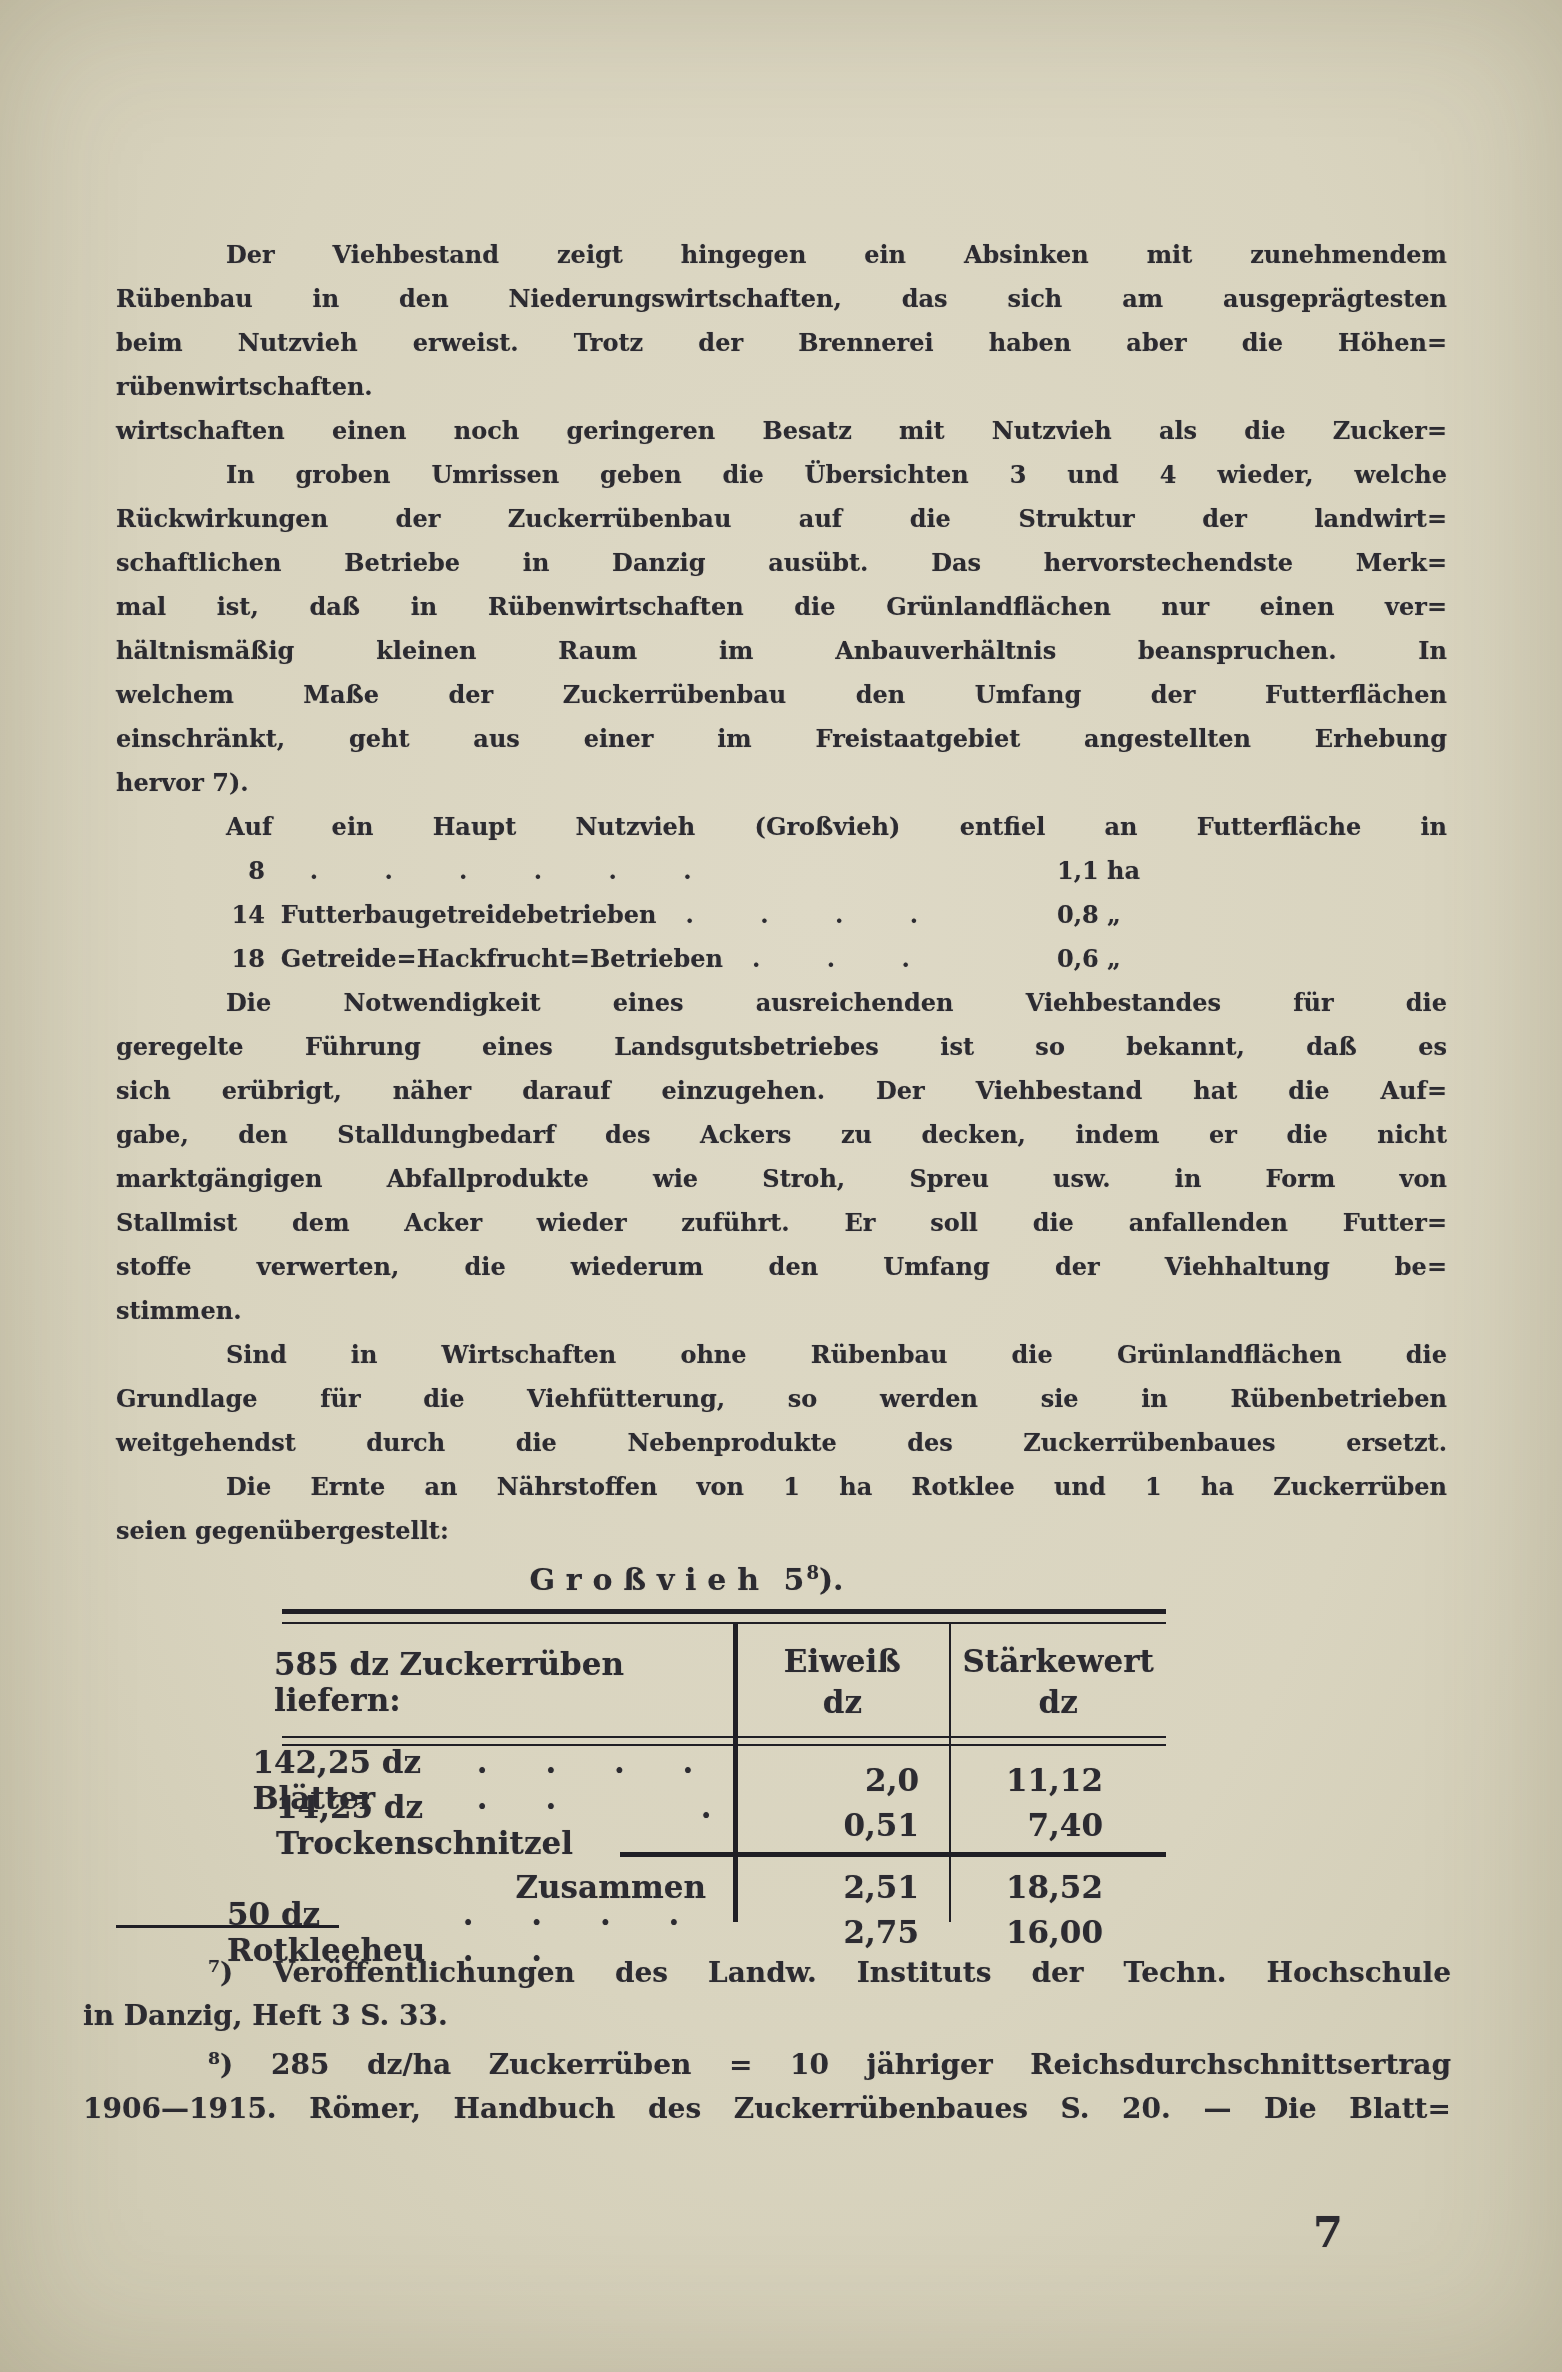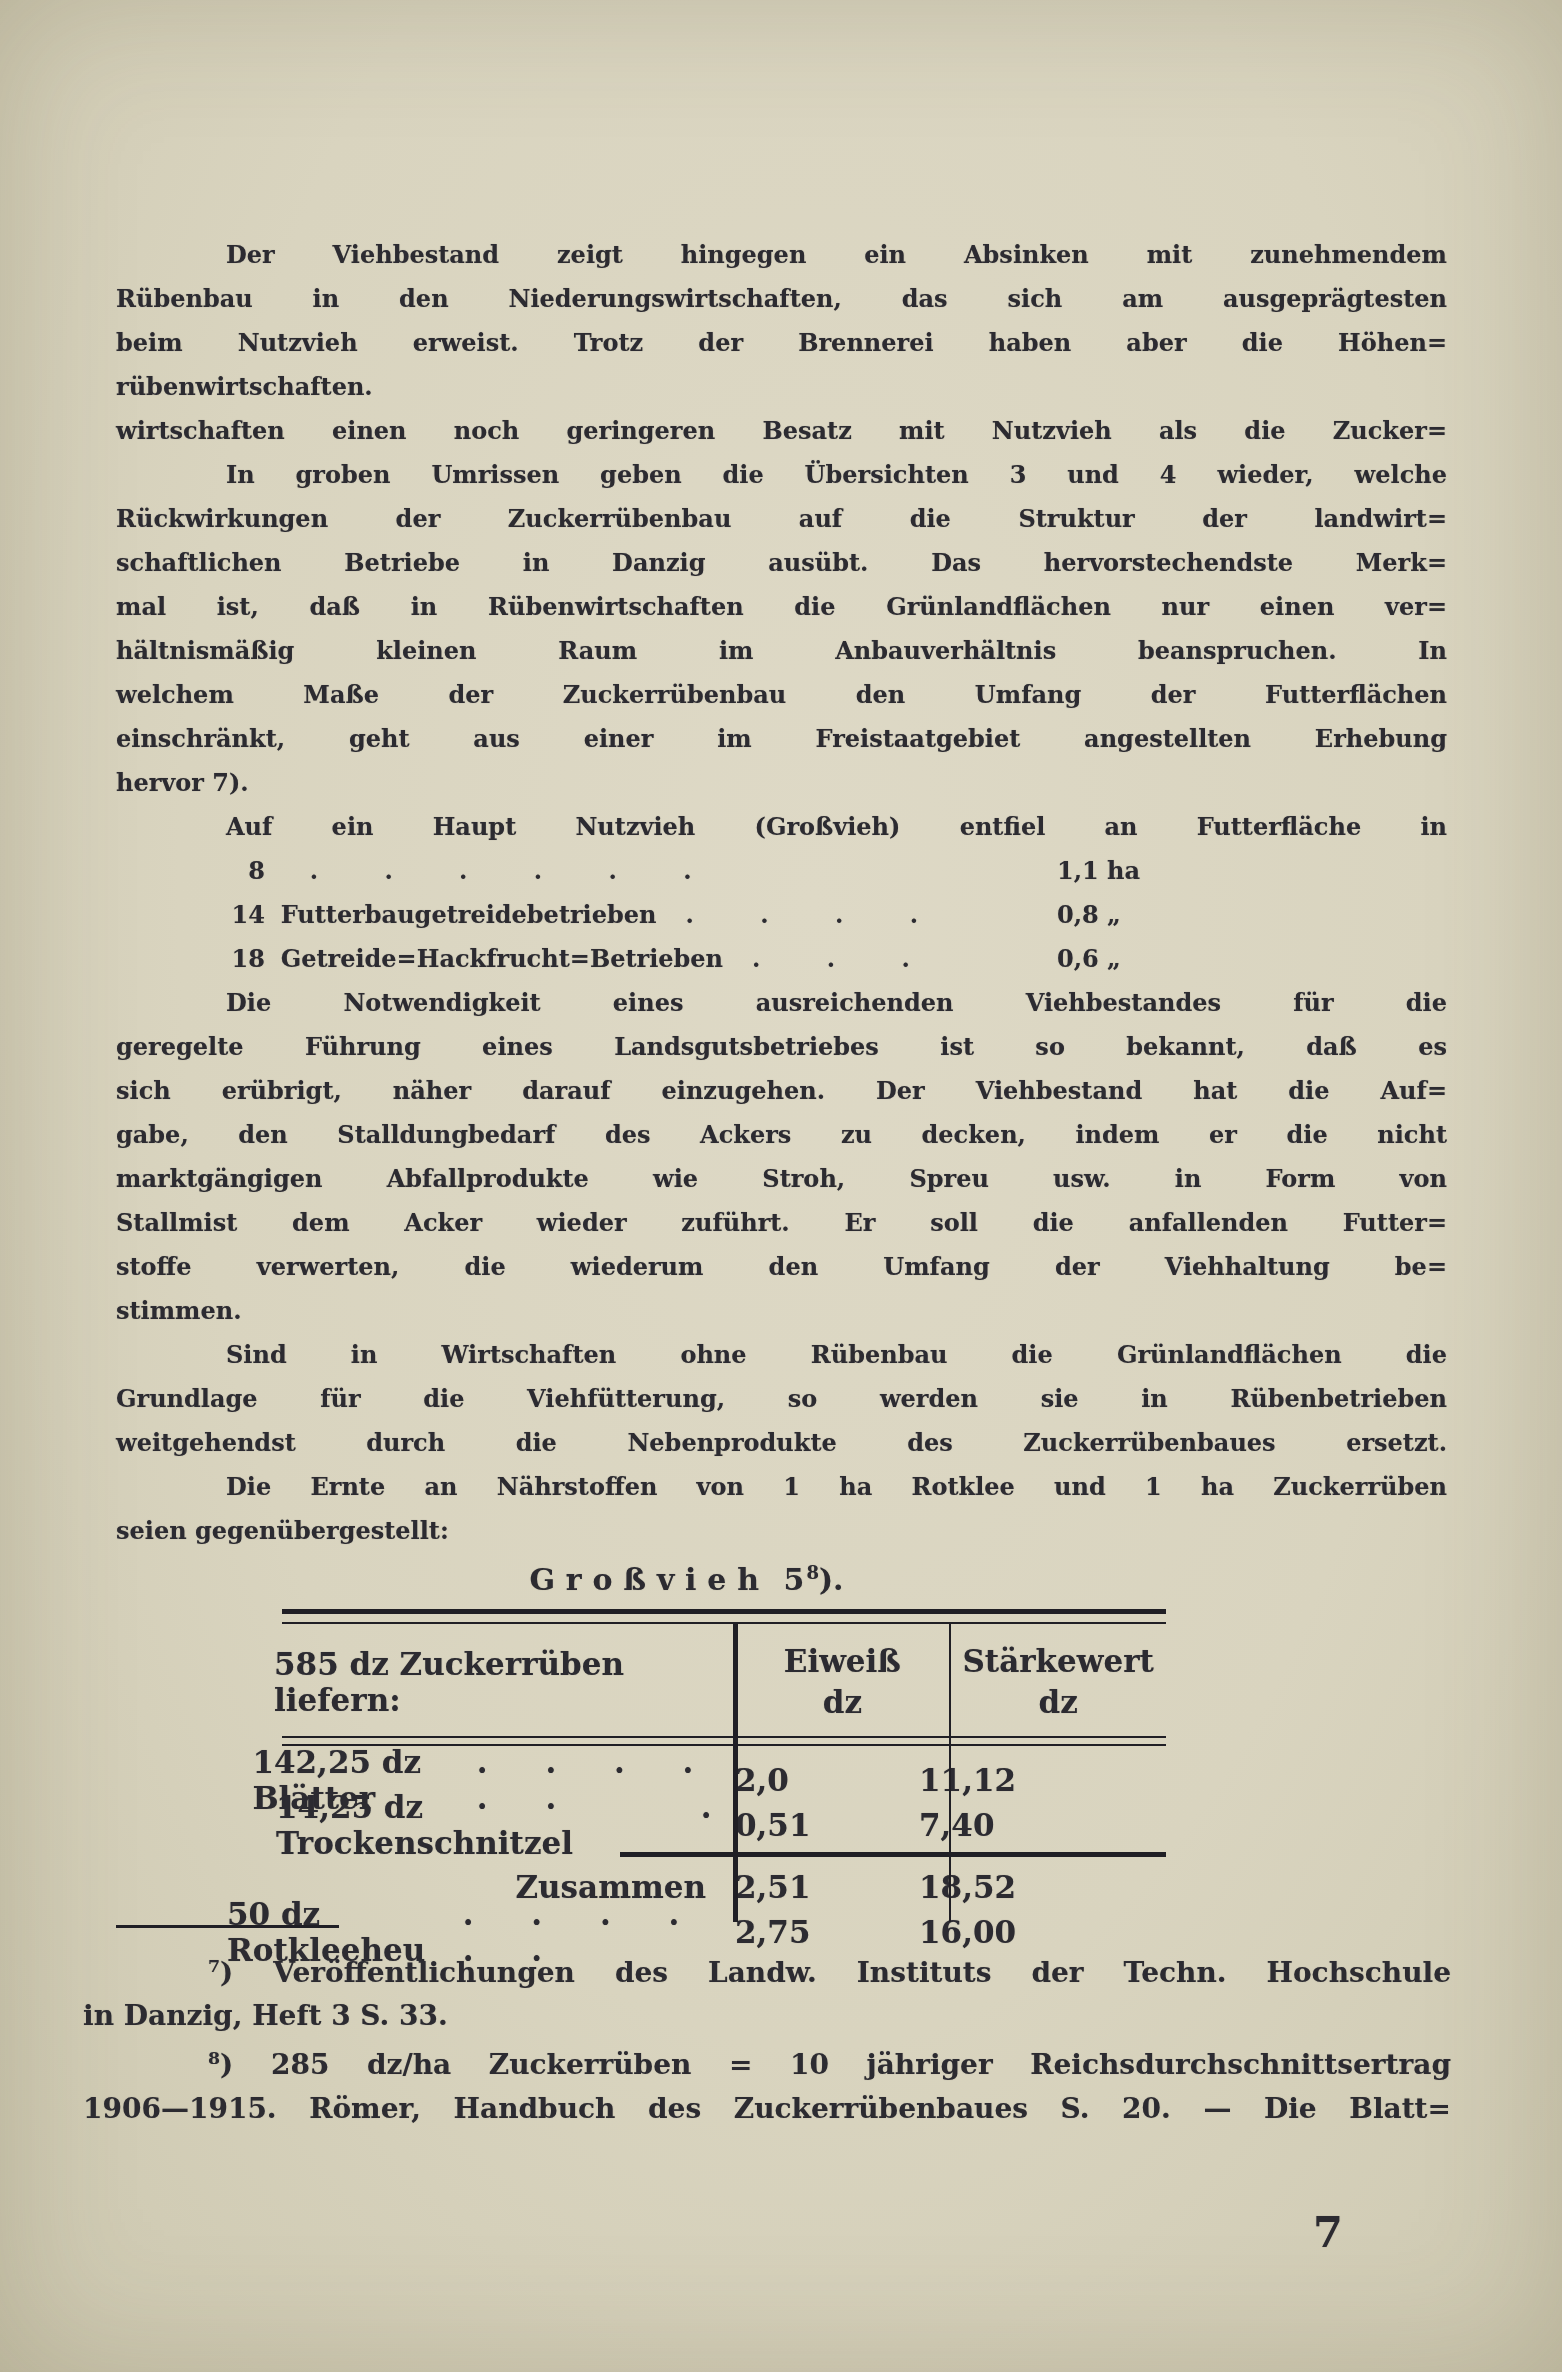--- a/index.html
+++ b/index.html
@@ -70,7 +70,7 @@
   .trow{display:flex;align-items:center;height:45px;}
   .td1{width:510px;display:flex;align-items:baseline;}
   .td1 .leader{margin-left:17.6px;letter-spacing:23.5px;}
-  .td2,.td3{width:184px;text-align:left;}
+  .td2,.td3{width:184px;text-align:right;}
   .trow[data-row-index="0"] .td1{padding-left:27.4px;}
   .trow[data-row-index="1"] .td1{padding-left:51px;}
   .trow[data-row-index="3"] .td1{padding-left:2px;}

